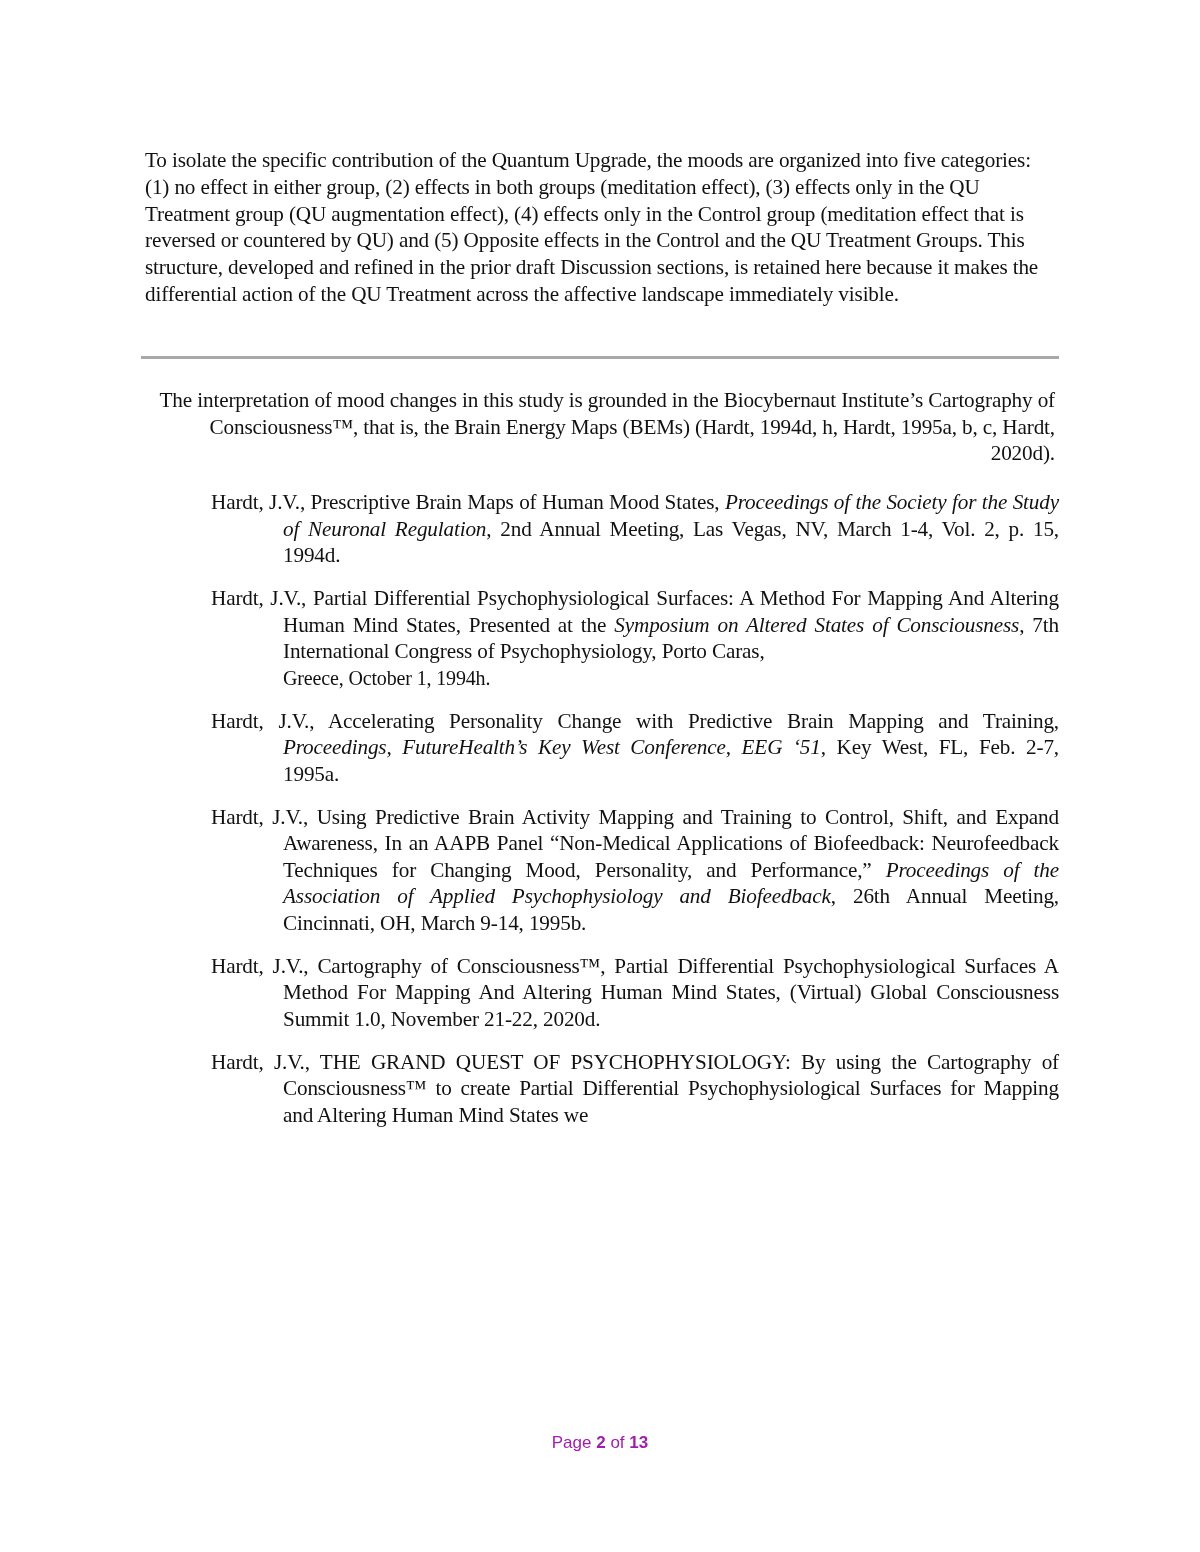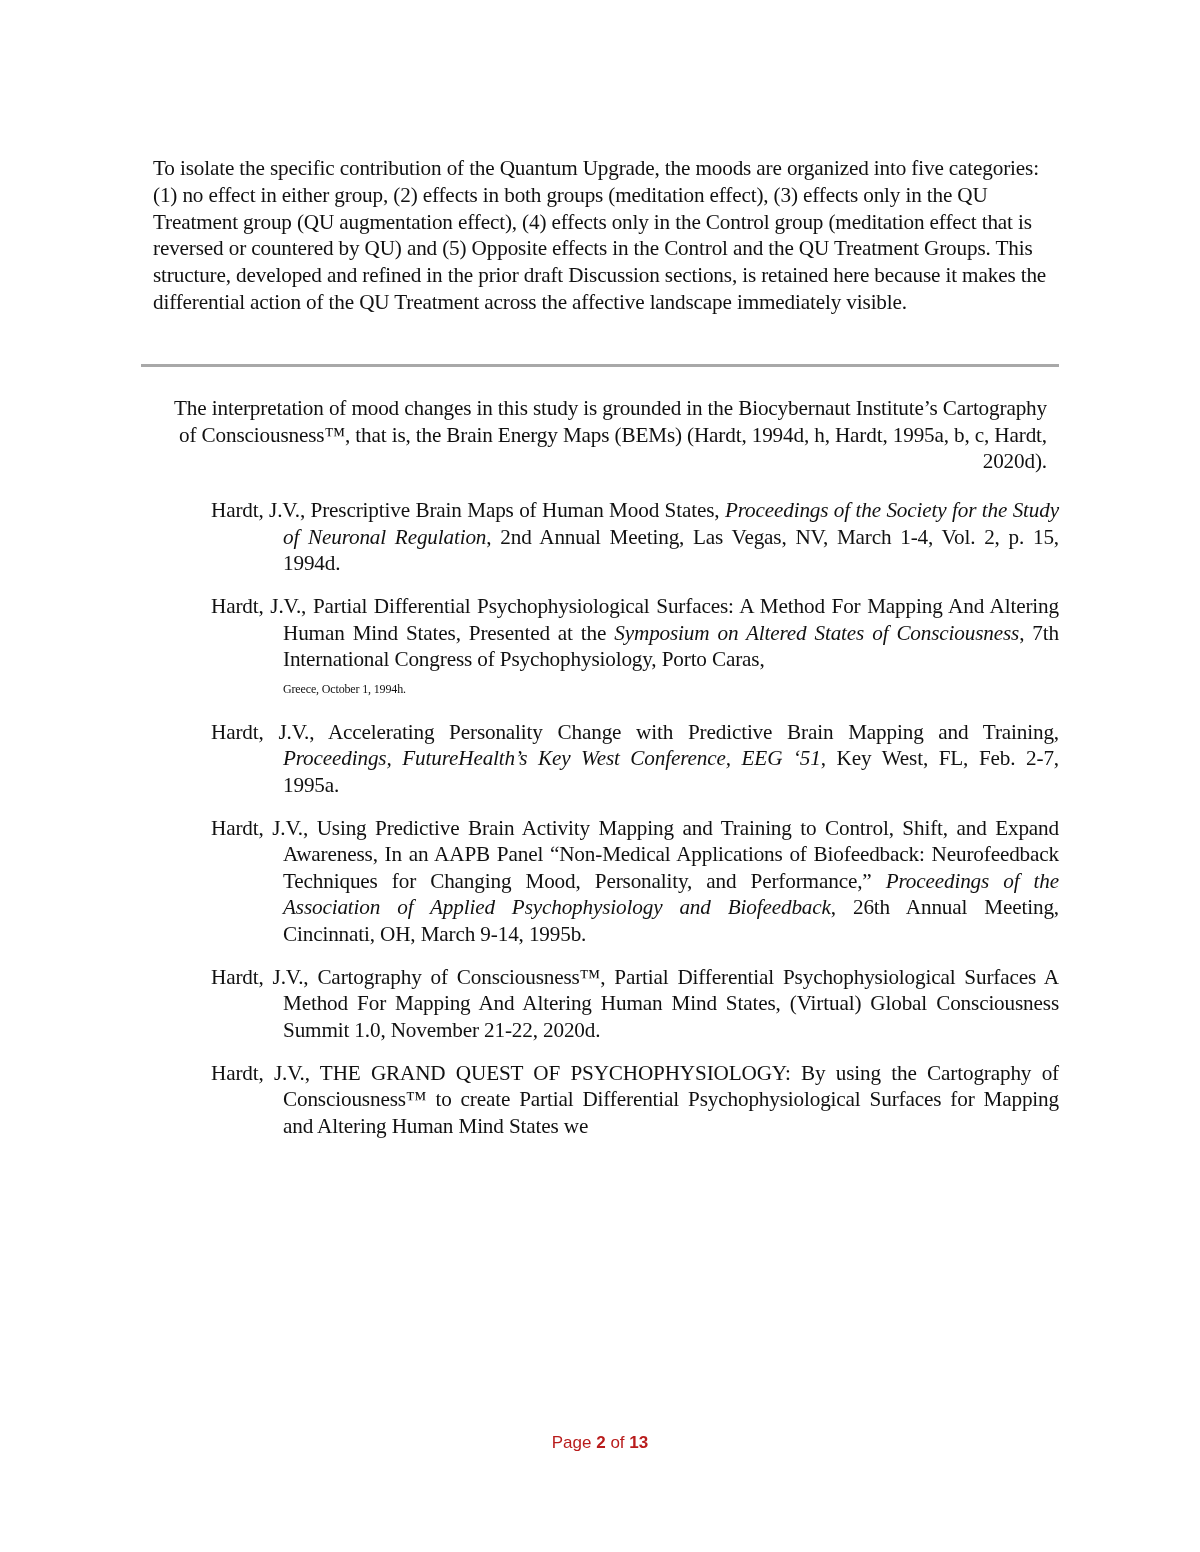--- a/index.html
+++ b/index.html
@@ -24,7 +24,7 @@
     .para {
       font-size: 21.2px;
       line-height: 26.8px;
-      margin: 12px;
+      margin: 4px;
       letter-spacing: -0.15px;
     }
     .rule {

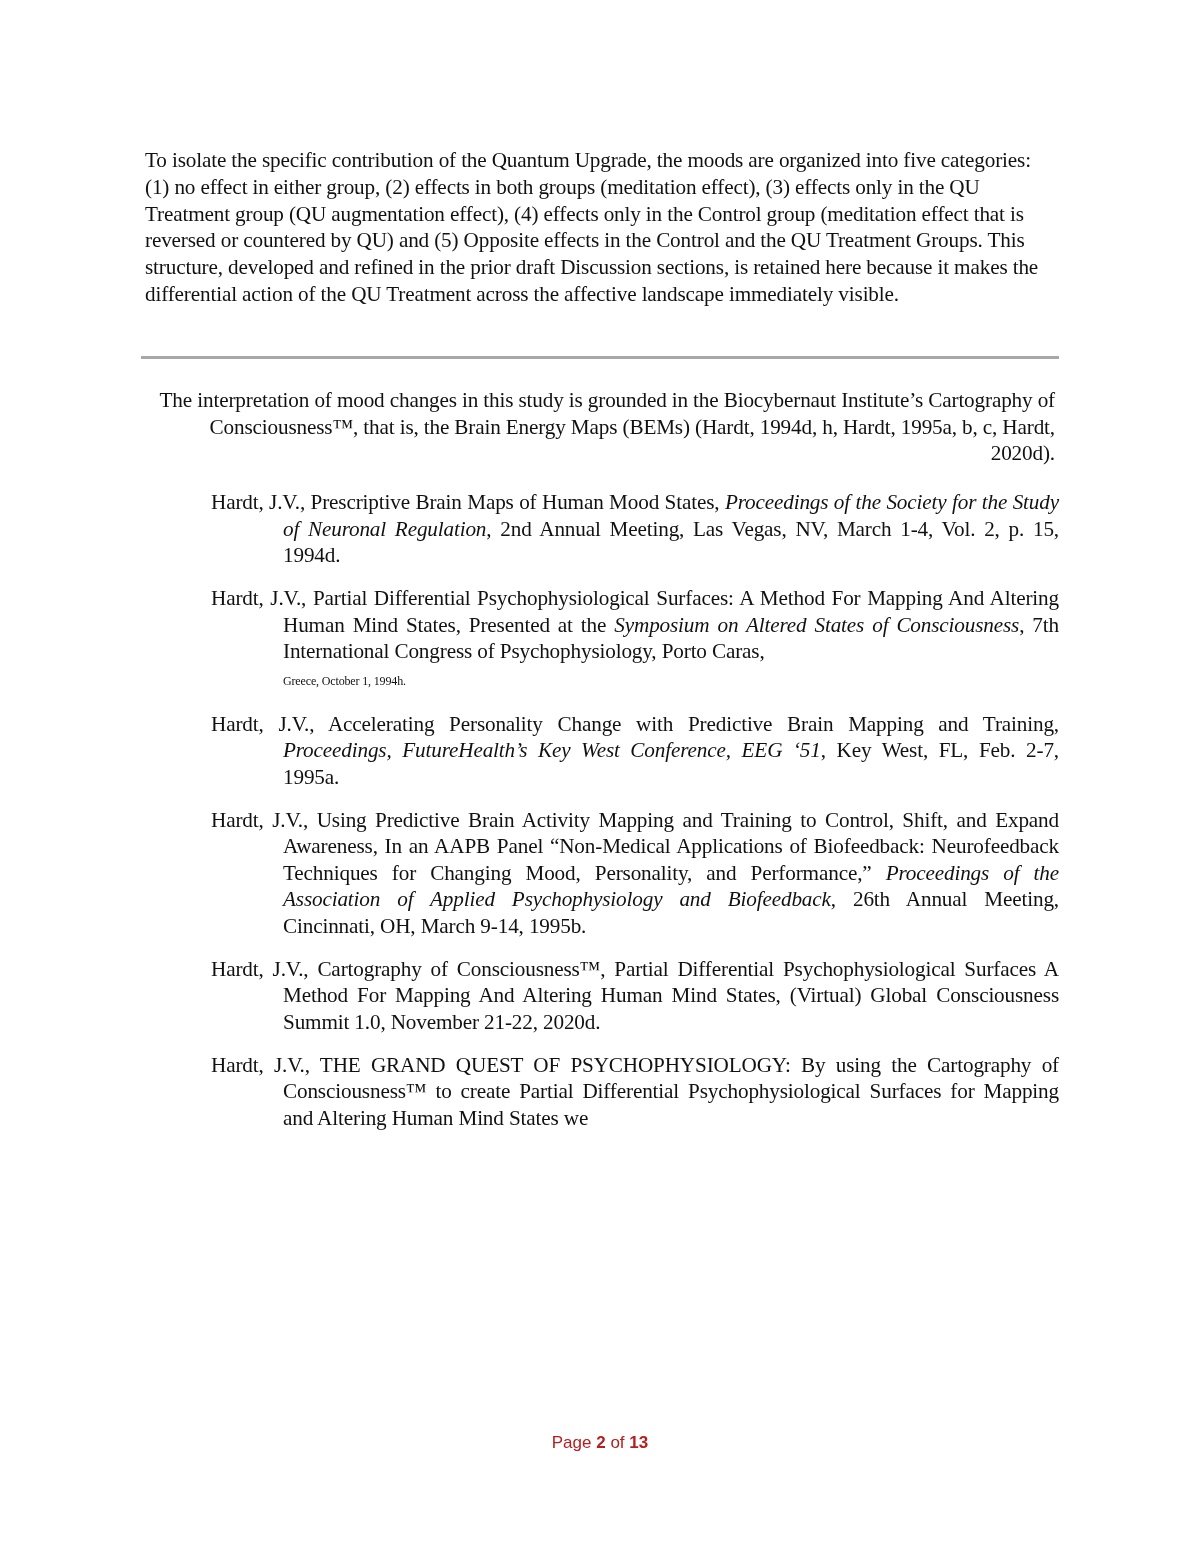--- a/index.html
+++ b/index.html
@@ -58,7 +58,7 @@
       letter-spacing: -0.15px;
     }
     .ref .small {
-      font-size: 12px;
+      font-size: 20px;
     }
     .ref i { font-style: italic; }
     .footer {

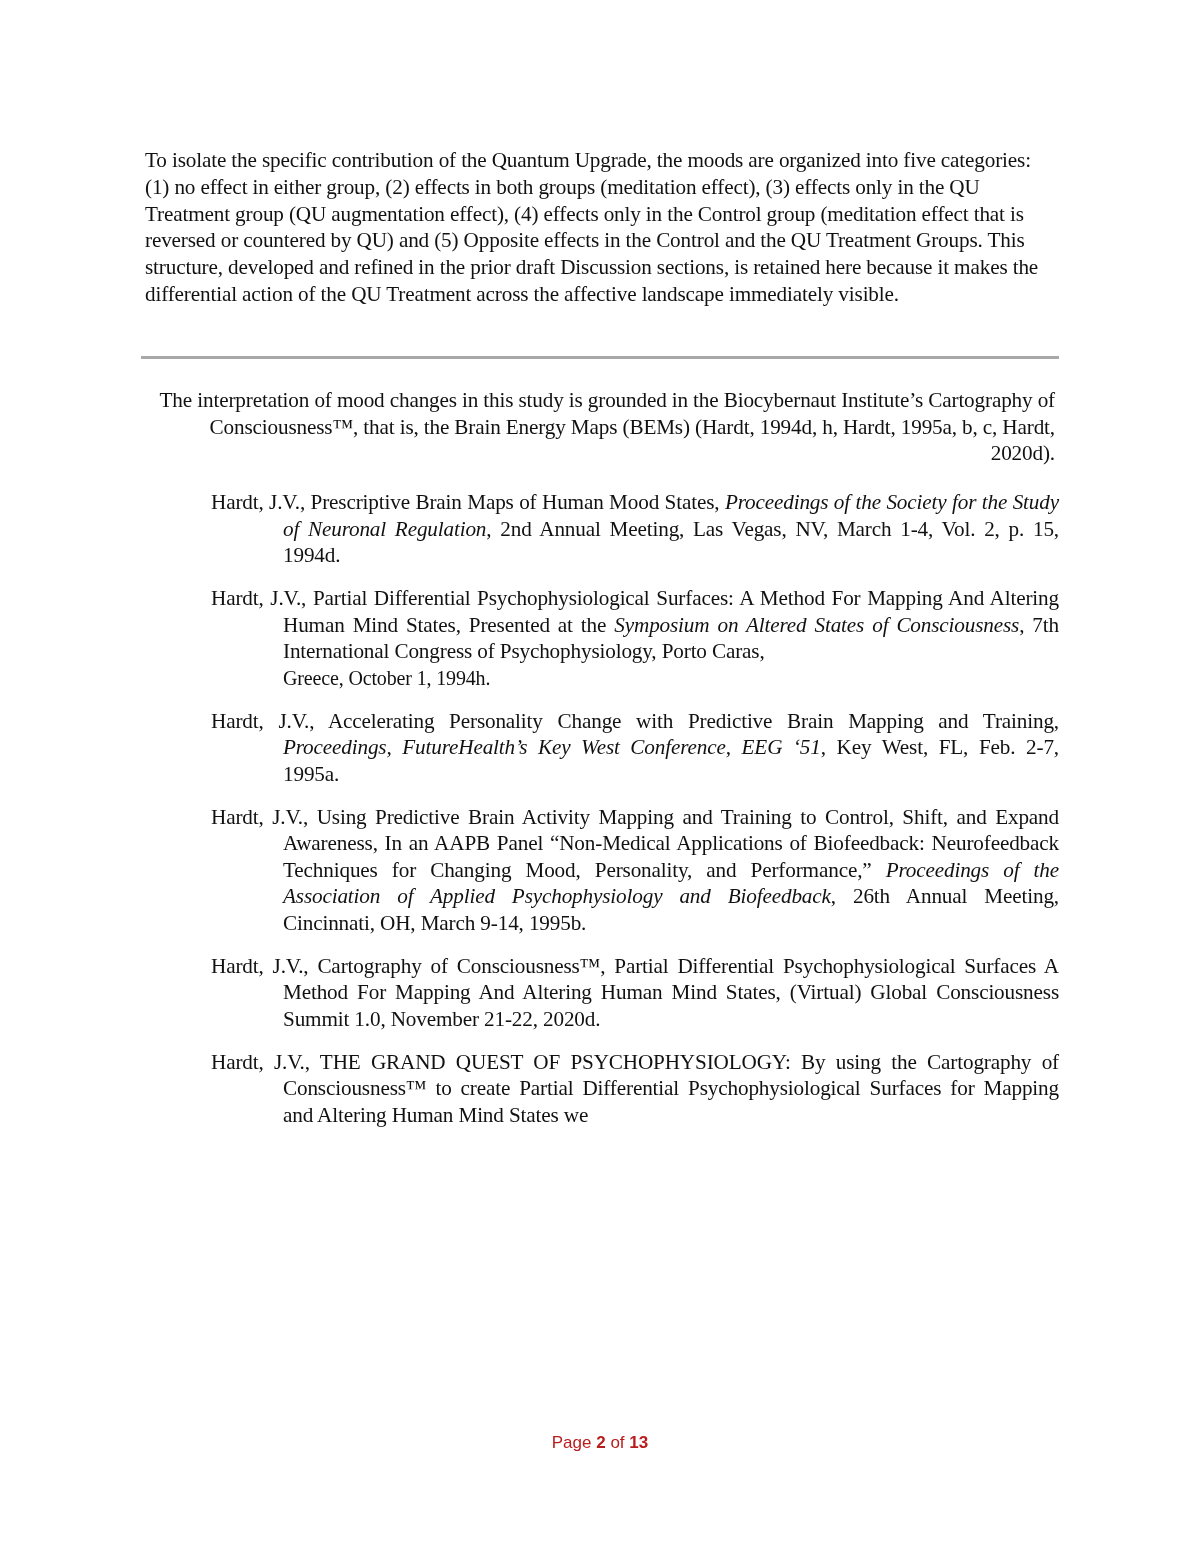--- a/index.html
+++ b/index.html
@@ -69,7 +69,7 @@
       text-align: center;
       font-family: "Liberation Sans", sans-serif;
       font-size: 17px;
-      color: #b91c1c;
+      color: #a21caf;
     }
     .footer b { font-weight: bold; }
   </style>

